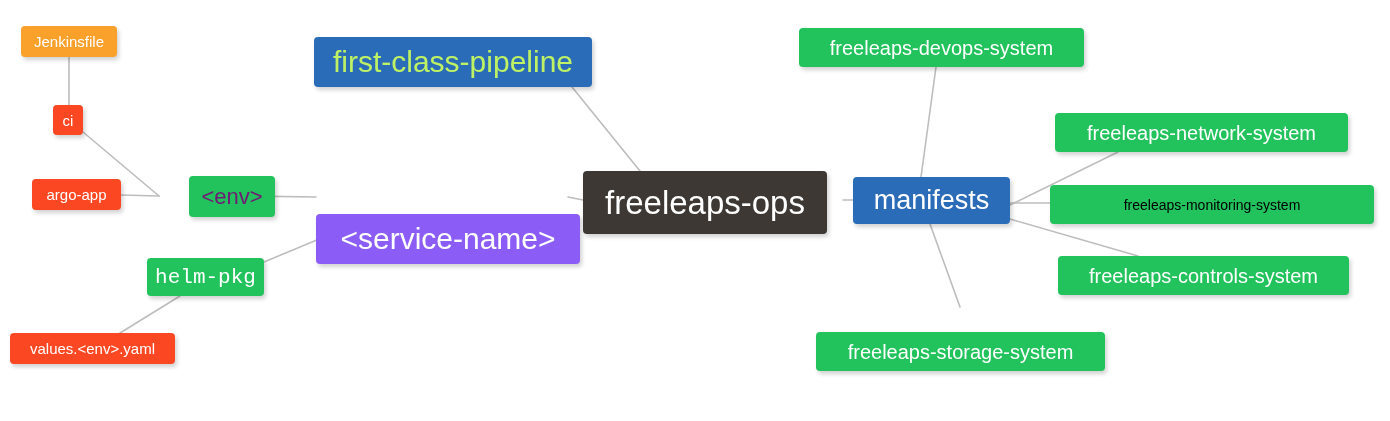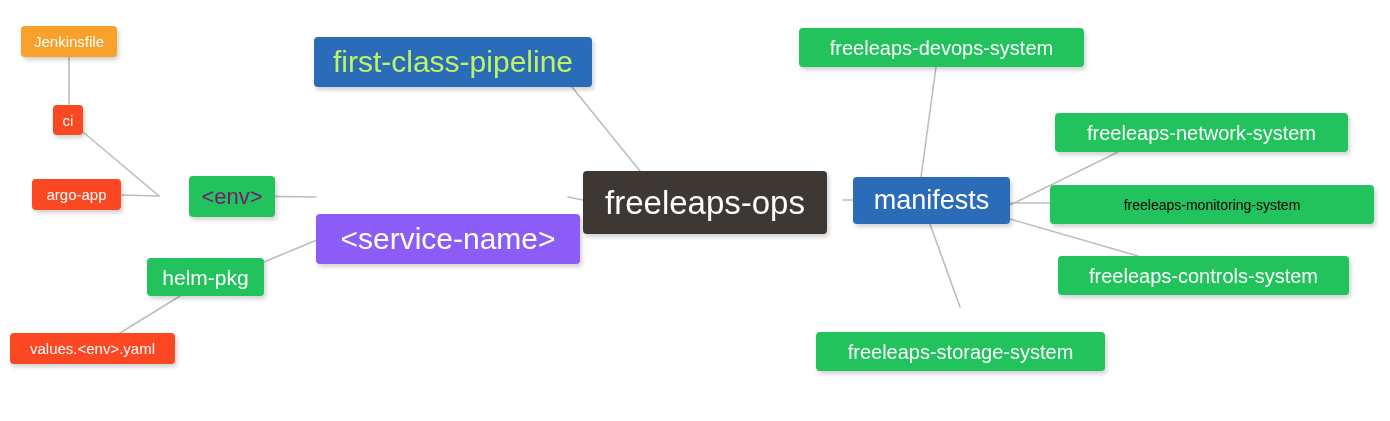--- a/index.html
+++ b/index.html
@@ -76,7 +76,7 @@
       <div class="node" style="left: 159px; top: 176px; width: 86px; height: 41px; background: rgb(34, 195, 92); font-size: 22px; color: #701a75; margin-left: 30px;">
         <span class="node-label">&lt;env&gt;</span>
       </div>
-      <div class="node" style="left: 147px; top: 258px; width: 117px; height: 38px; background: rgb(34, 195, 92); font-size: 21px; color: rgb(255, 255, 255);">
+      <div class="node" style="left: 147px; top: 258px; width: 117px; height: 38px; background: rgb(34, 195, 92); font-size: 21px; color: rgb(255, 255, 255); font-family: Liberation Mono, monospace;">
         <span class="node-label">helm-pkg</span>
       </div>
       <div class="node" style="left: 10px; top: 333px; width: 165px; height: 31px; background: rgb(251, 71, 34); font-size: 15px; color: rgb(255, 255, 255);">

